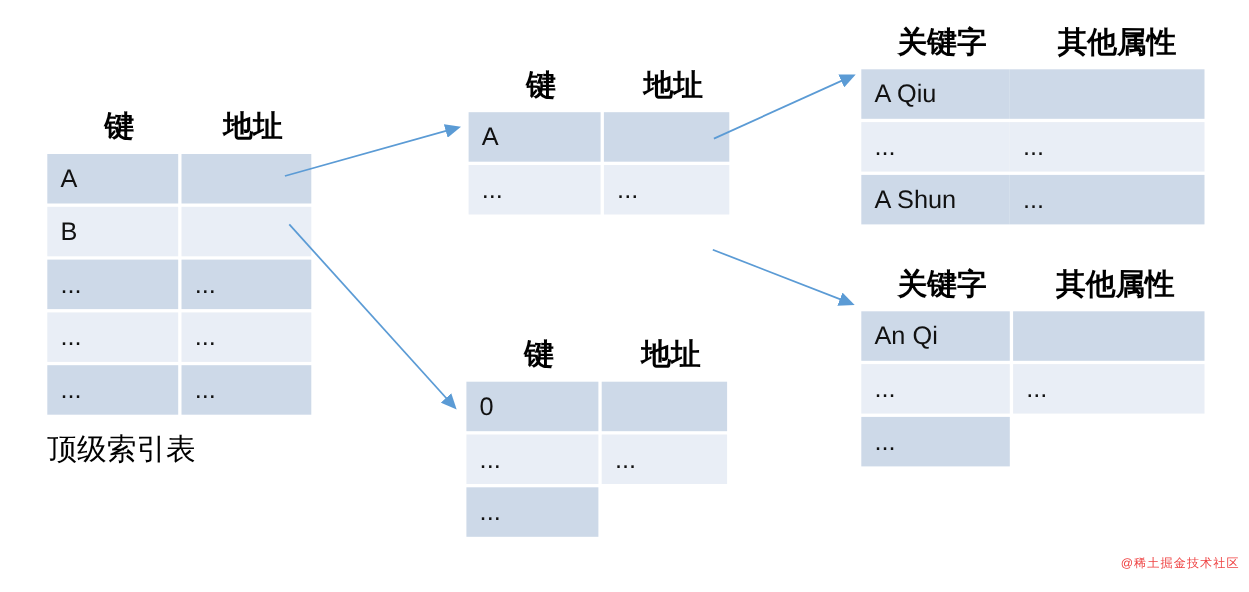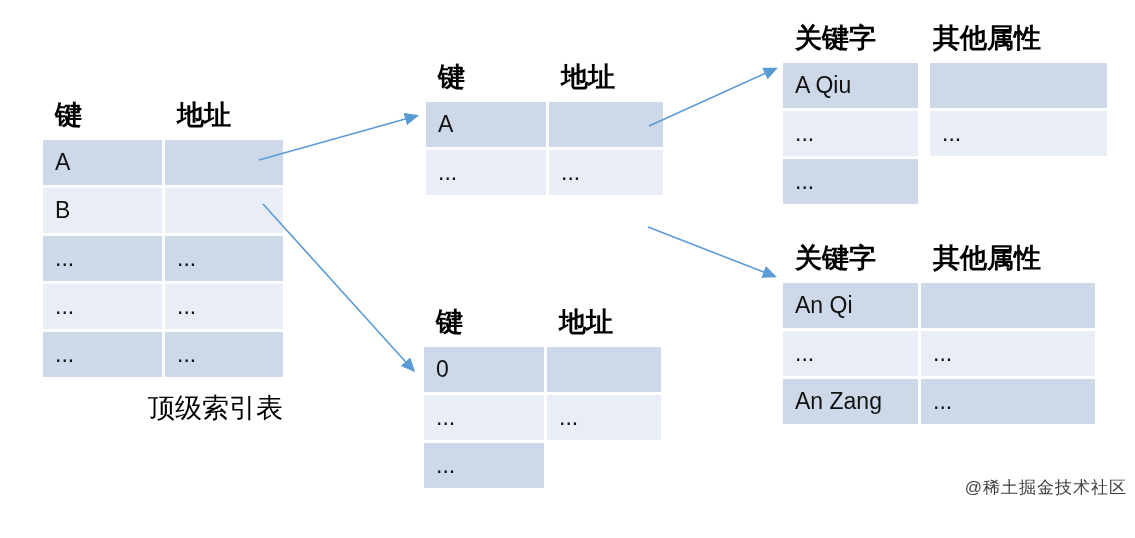--- a/index.html
+++ b/index.html
@@ -20,6 +20,7 @@
     font-size:27px;
     line-height:1.15;
     color:#000;
+    text-align:center;
   }
   .thead span { padding-left:12px; white-space:nowrap; }
   .trow {

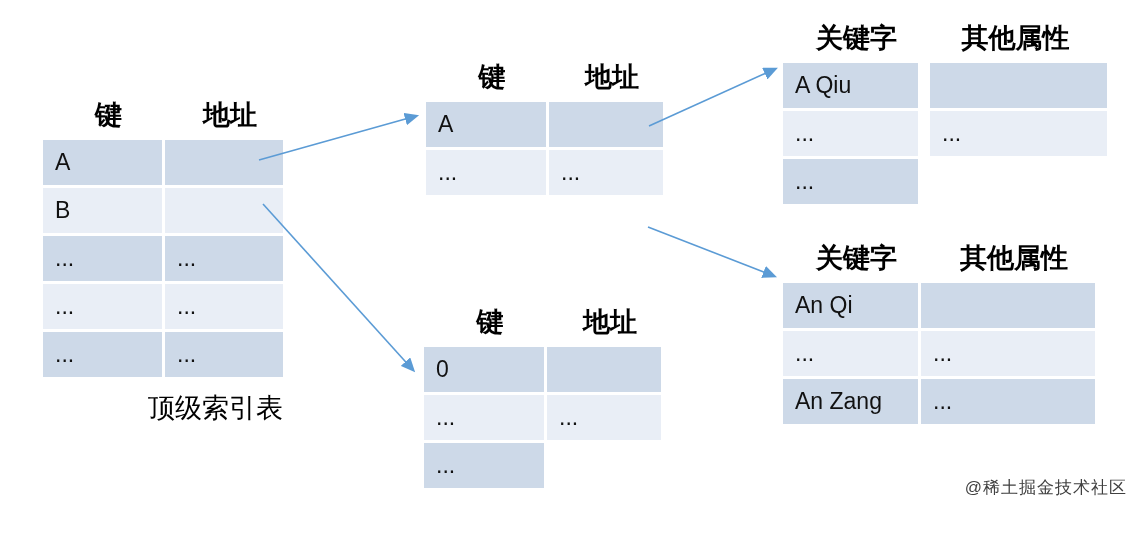--- a/index.html
+++ b/index.html
@@ -44,7 +44,7 @@
   .cols-left   .thead, .cols-left   .trow { grid-template-columns:119px 118px; }
   .cols-mid    .thead, .cols-mid    .trow { grid-template-columns:120px 114px; }
   .cols-right  .thead, .cols-right  .trow { grid-template-columns:135px 174px; }
-  .nogap .trow { column-gap:12px; }
+  .nogap .trow { column-gap:0; }
   .nogap .thead { column-gap:3px; grid-template-columns:135px 177px; }
   .nogap .trow { grid-template-columns:135px 177px; }
 

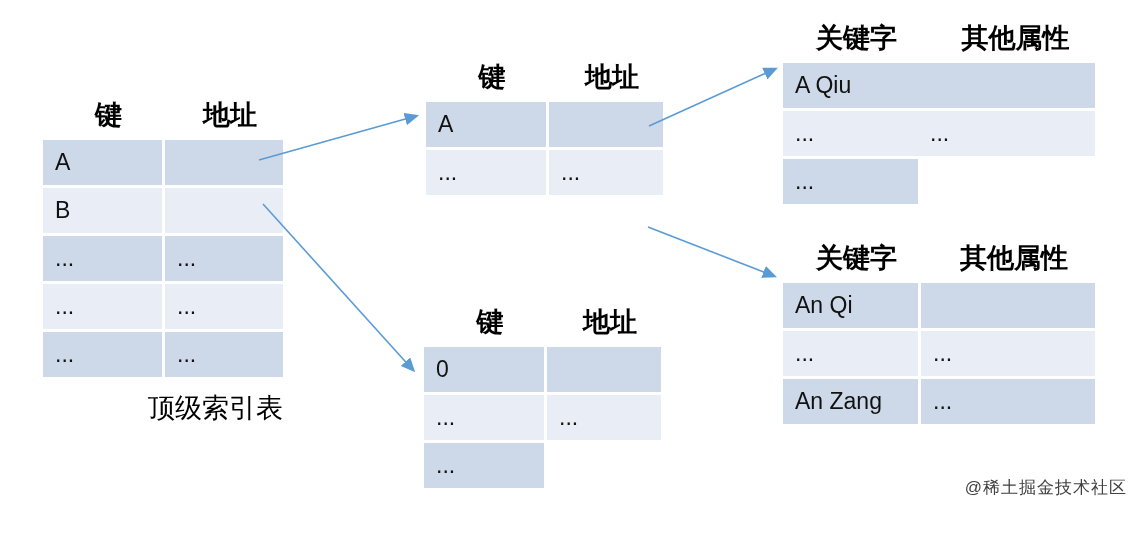--- a/index.html
+++ b/index.html
@@ -150,6 +150,7 @@
       <span>...</span>
     </div>
     <div class="trow dark">
+      <span>A Shun</span>
       <span>...</span>
     </div>
   </div>

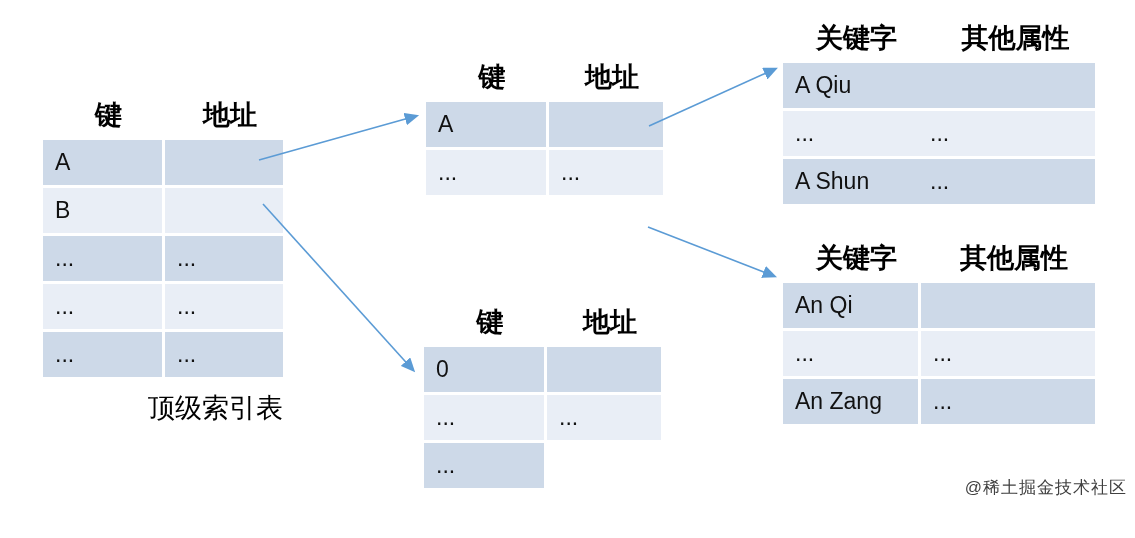--- a/index.html
+++ b/index.html
@@ -49,7 +49,7 @@
   .nogap .trow { grid-template-columns:135px 177px; }
 
   .caption {
-    text-align:right;
+    text-align:left;
     font-family:"Liberation Serif", serif;
     font-size:27px;
     color:#000;

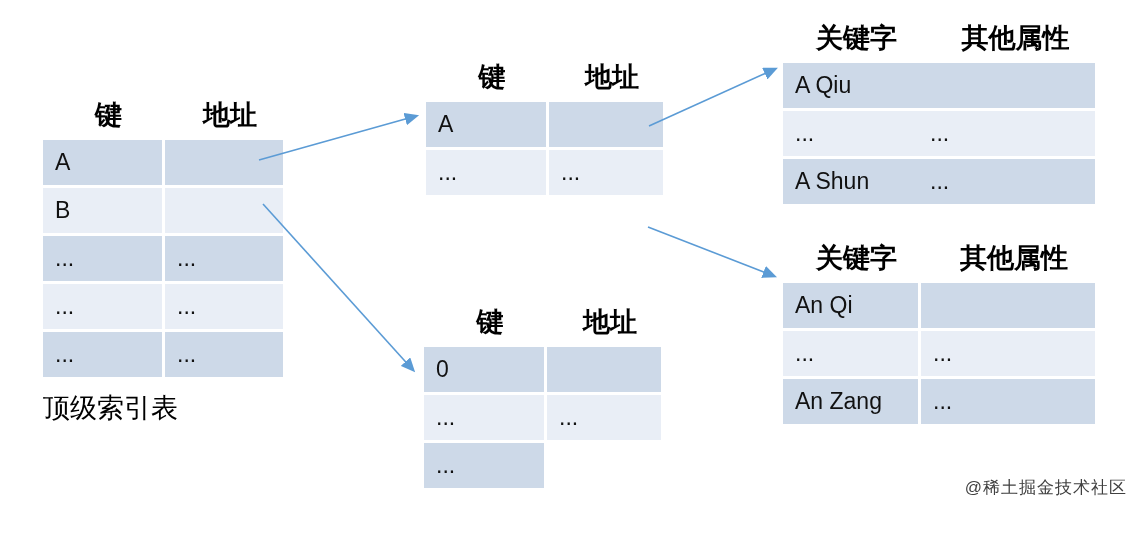--- a/index.html
+++ b/index.html
@@ -169,7 +169,6 @@
       <span>...</span>
     </div>
     <div class="trow dark">
-      <span>An Zang</span>
       <span>...</span>
     </div>
   </div>

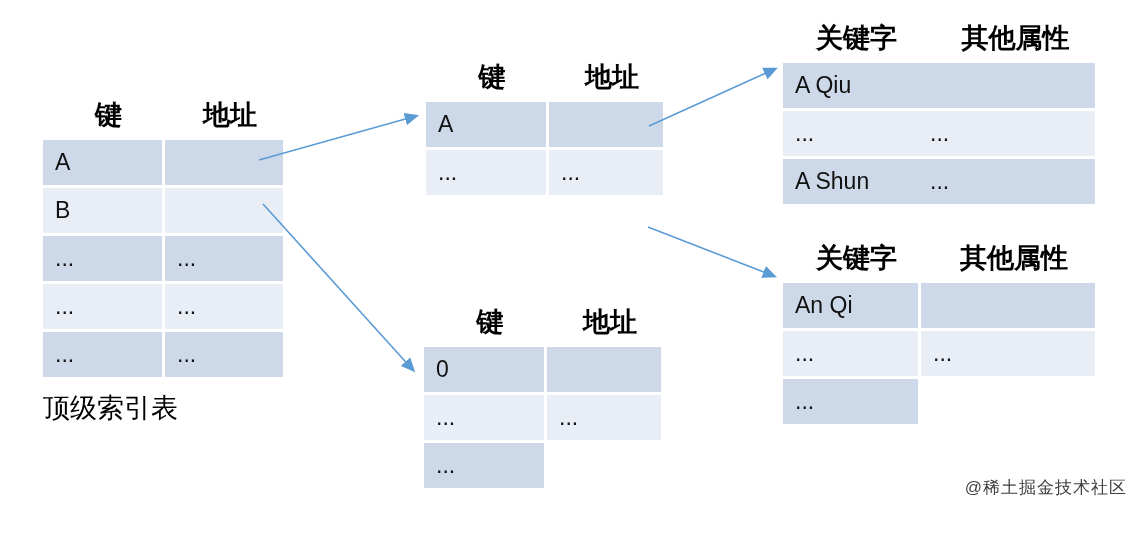--- a/index.html
+++ b/index.html
@@ -63,9 +63,9 @@
   }
   #watermark {
     position:absolute;
-    right:8px; top:476px;
-    font-size:17px;
-    color:#404040;
+    right:8px; top:504px;
+    font-size:11px;
+    color:#ef4444;
     letter-spacing:1px;
     white-space:nowrap;
   }

